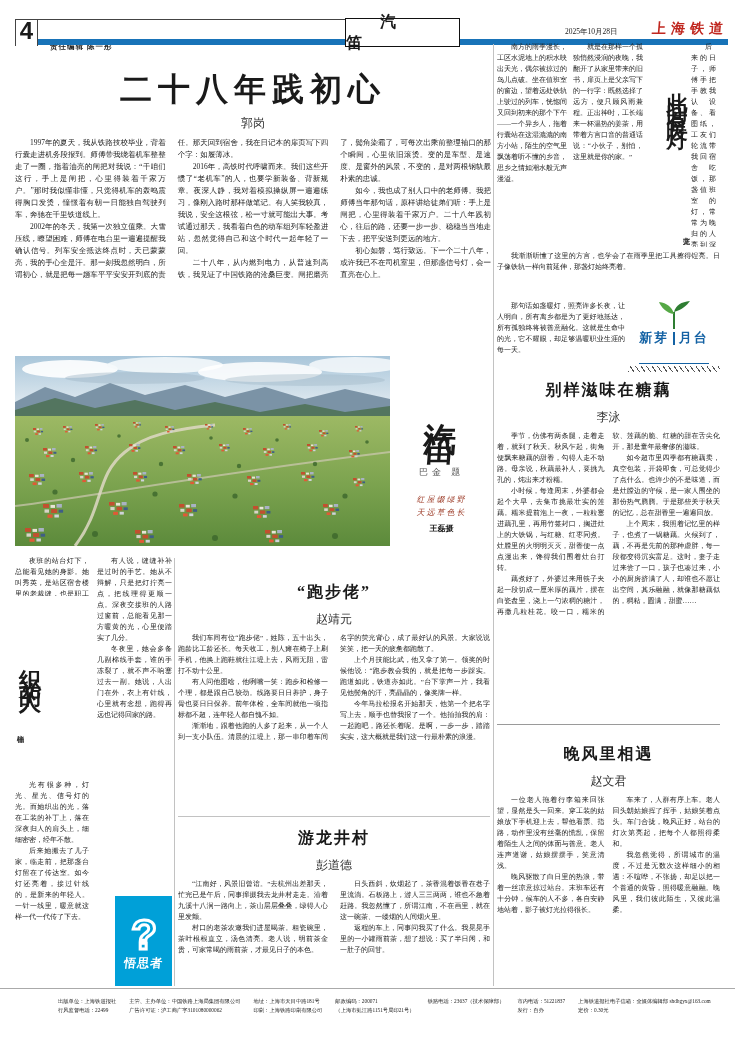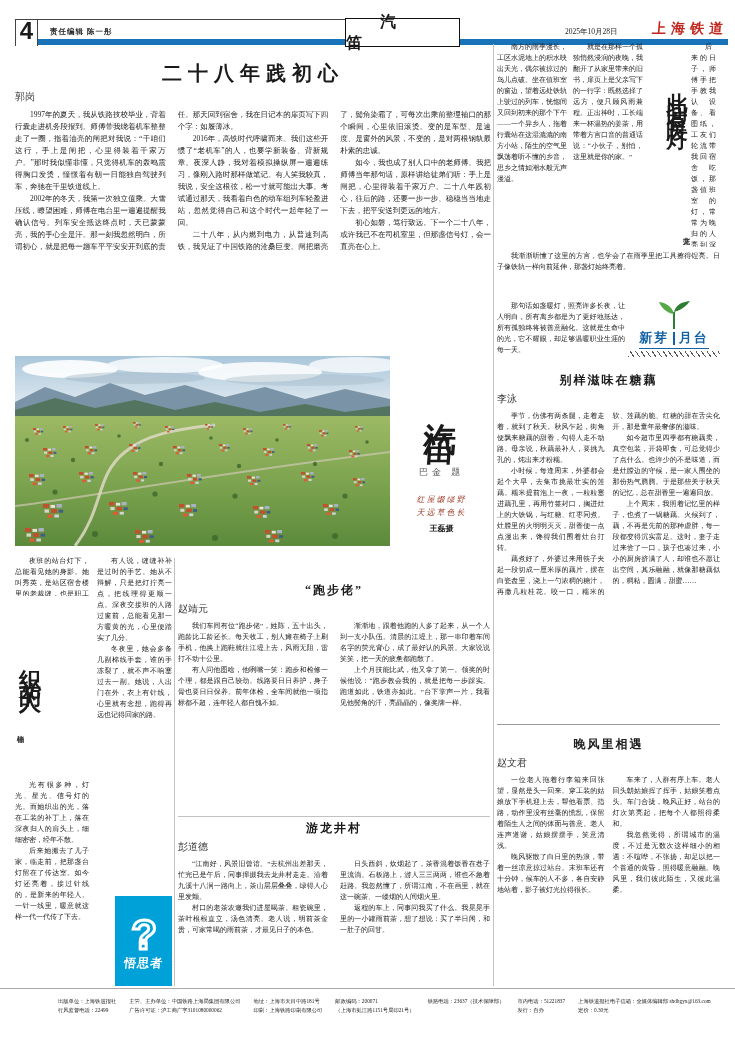--- a/index.html
+++ b/index.html
@@ -12,7 +12,7 @@
   .hdr-rule-mid{left:37px;top:19px;width:1px;height:27px;background:#444;}
   .pagenum{left:16px;top:17px;width:21px;text-align:center;font-family:"Liberation Sans",sans-serif;
            font-size:24px;font-weight:bold;line-height:28px;}
-  .editor{left:50px;top:27px;font-size:7.5px;font-weight:bold;letter-spacing:1px;color:#222;}
+  .editor{left:50px;top:42px;font-size:7.5px;font-weight:bold;letter-spacing:1px;color:#222;}
   .bluebar-l{left:38px;top:39px;width:307px;height:6px;background:#1873b8;}
   .bluebar-r{left:458px;top:39px;width:270px;height:6px;background:#1873b8;}
   .qidi-box{left:345px;top:18px;width:113px;height:27px;background:#fff;border:1.5px solid #111;

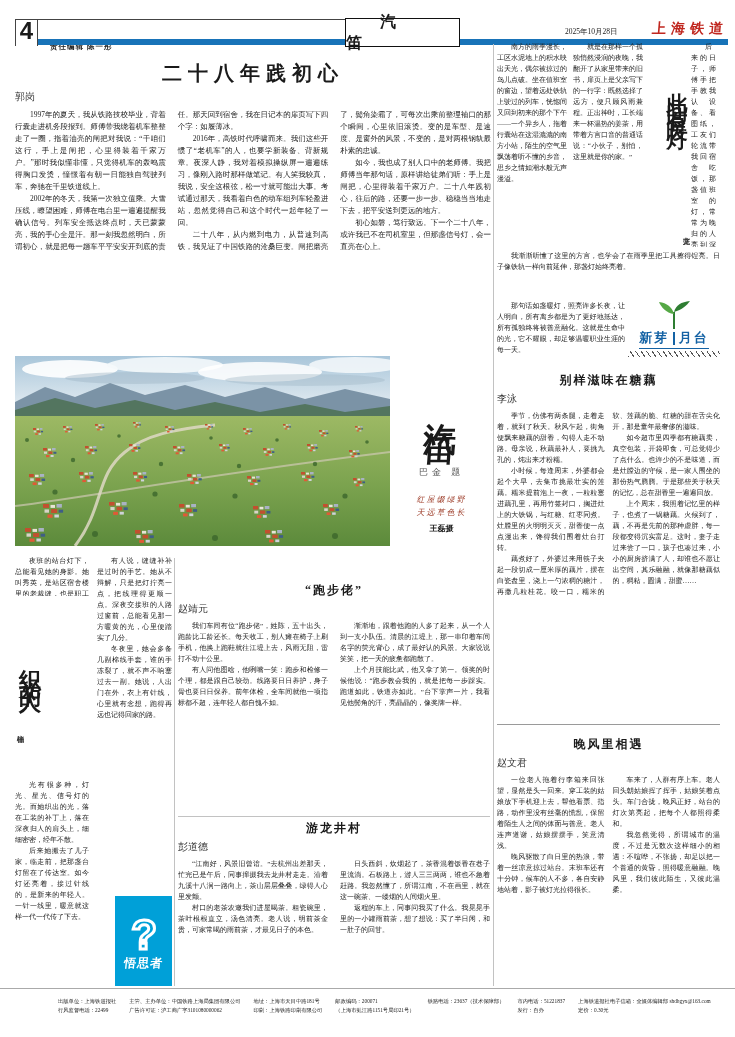--- a/index.html
+++ b/index.html
@@ -27,8 +27,8 @@
   .byline{text-align:left;font-size:10px;color:#333;margin:3px 0 5px;font-family:Liberation Mono, monospace;}
   
   .main-art{left:15px;top:52px;width:476px;height:300px;}
-  .main-art h1{margin:8px 0 0;text-align:center;font-family:Liberation Mono, monospace;
-               font-size:20px;font-weight:bold;letter-spacing:6px;}
+  .main-art h1{margin:16px 0 0;text-align:center;font-family:Liberation Mono, monospace;
+               font-size:32px;font-weight:bold;letter-spacing:6px;}
   .main-body{column-count:3;column-gap:12px;height:228px;overflow:hidden;font-size:7.5px;line-height:12px;}
   
   .warm{left:497px;top:42px;width:223px;}

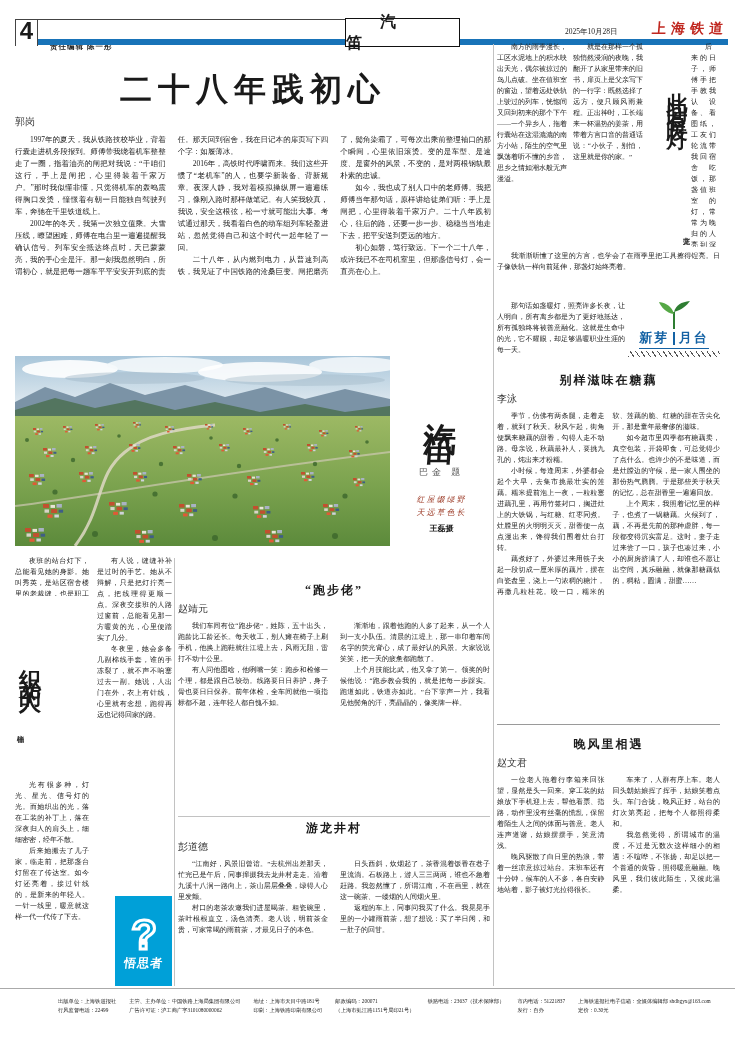--- a/index.html
+++ b/index.html
@@ -24,7 +24,7 @@
   
   .bodytext{font-size:7px;line-height:11px;text-align:justify;color:#1a1a1a;}
   .bodytext p{margin:0;text-indent:2em;}
-  .byline{text-align:left;font-size:10px;color:#333;margin:3px 0 5px;font-family:Liberation Mono, monospace;}
+  .byline{text-align:center;font-size:12px;color:#333;margin:3px 0 5px;font-family:Liberation Mono, monospace;}
   
   .main-art{left:15px;top:52px;width:476px;height:300px;}
   .main-art h1{margin:16px 0 0;text-align:center;font-family:Liberation Mono, monospace;

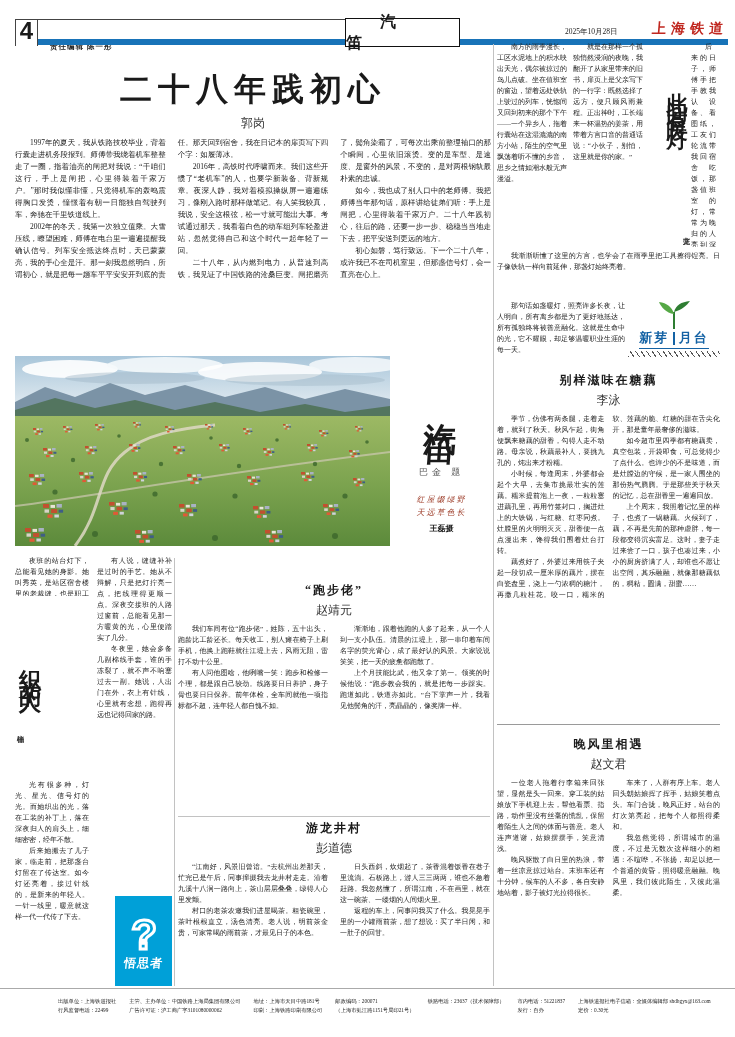--- a/index.html
+++ b/index.html
@@ -46,7 +46,7 @@
   .sprout{width:92px;margin-left:3px;display:flex;flex-direction:column;align-items:center;}
   .sprout-text{display:flex;align-items:center;gap:4px;font-family:"Liberation Sans",sans-serif;
                font-weight:bold;color:#1462a4;font-size:13px;letter-spacing:2px;
-               border-bottom:1.5px solid #1462a4;padding-bottom:1px;}
+               border-bottom:1.5px solid #1462a4;padding-bottom:16px;}
   .sprout-sep{width:1.5px;height:13px;background:#1462a4;}
   .hatch{margin-top:2px;width:92px;height:6px;
          background:repeating-linear-gradient(55deg,#555 0,#555 1px,transparent 1px,transparent 4.5px);}

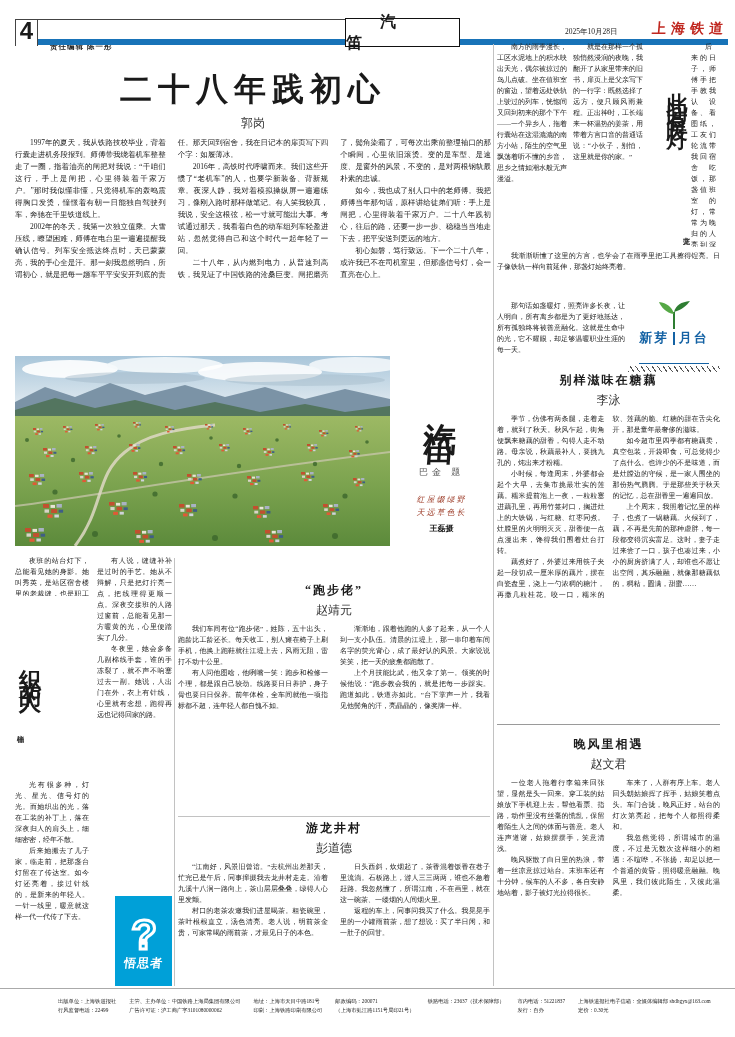--- a/index.html
+++ b/index.html
@@ -73,7 +73,7 @@
                   font-size:12px;letter-spacing:1px;transform:skewX(-6deg);margin-top:-4px;}
   
   .runner{left:178px;top:556px;width:312px;height:258px;}
-  .runner h2,.village h2,.sugar h2,.breeze h2{margin:0;text-align:center;font-size:12px;
+  .runner h2,.village h2,.sugar h2,.breeze h2{margin:8px;text-align:center;font-size:16px;
         font-weight:bold;letter-spacing:2px;font-family:"Liberation Serif",serif;}
   .runner h2{margin-top:26px;}
   .runner .cols{column-count:2;column-gap:12px;height:168px;overflow:hidden;}

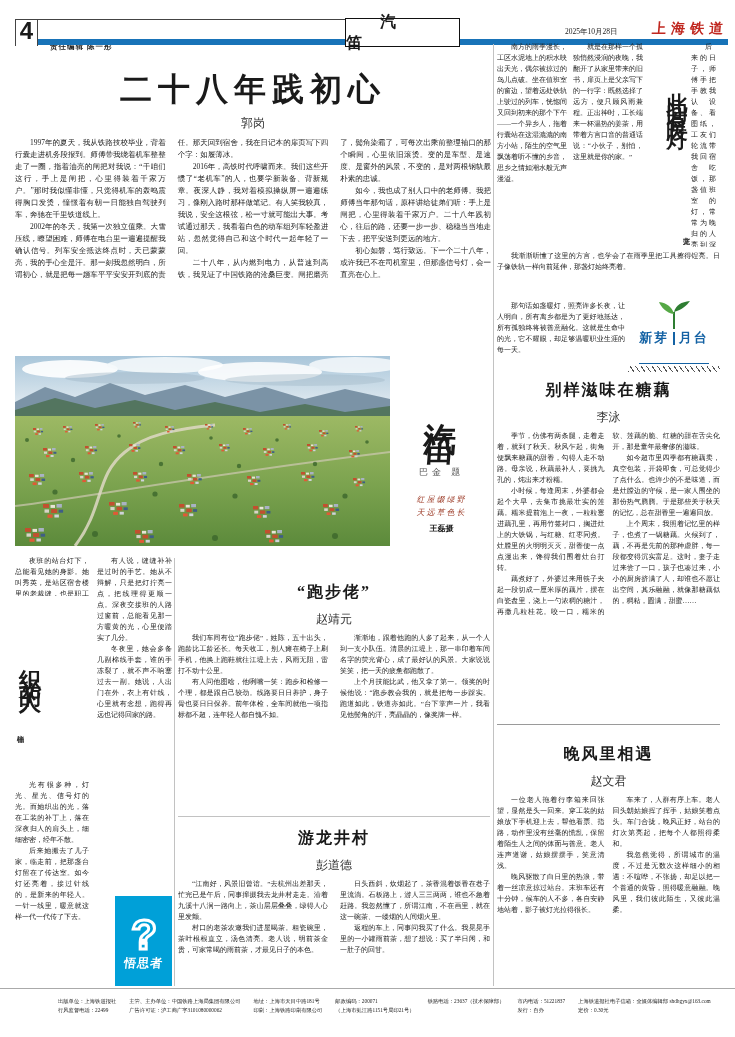--- a/index.html
+++ b/index.html
@@ -295,6 +295,7 @@
       <p>有人问他图啥，他咧嘴一笑：跑步和检修一个理，都是跟自己较劲。线路要日日养护，身子骨也要日日保养。前年体检，全车间就他一项指标都不超，连年轻人都自愧不如。</p>
       <p>渐渐地，跟着他跑的人多了起来，从一个人到一支小队伍。清晨的江堤上，那一串印着车间名字的荧光背心，成了最好认的风景。大家说说笑笑，把一天的疲惫都跑散了。</p>
       <p>上个月技能比武，他又拿了第一。领奖的时候他说：“跑步教会我的，就是把每一步踩实。跑道如此，铁道亦如此。”台下掌声一片，我看见他鬓角的汗，亮晶晶的，像奖牌一样。</p>
+      <p>今年马拉松报名开始那天，他第一个把名字写上去，顺手也替我报了一个。他拍拍我的肩：一起跑吧，路还长着呢。是啊，一步一步，踏踏实实，这大概就是我们这一行最朴素的浪漫。</p>
     </div>
   </div>
   <div class="abs village">

